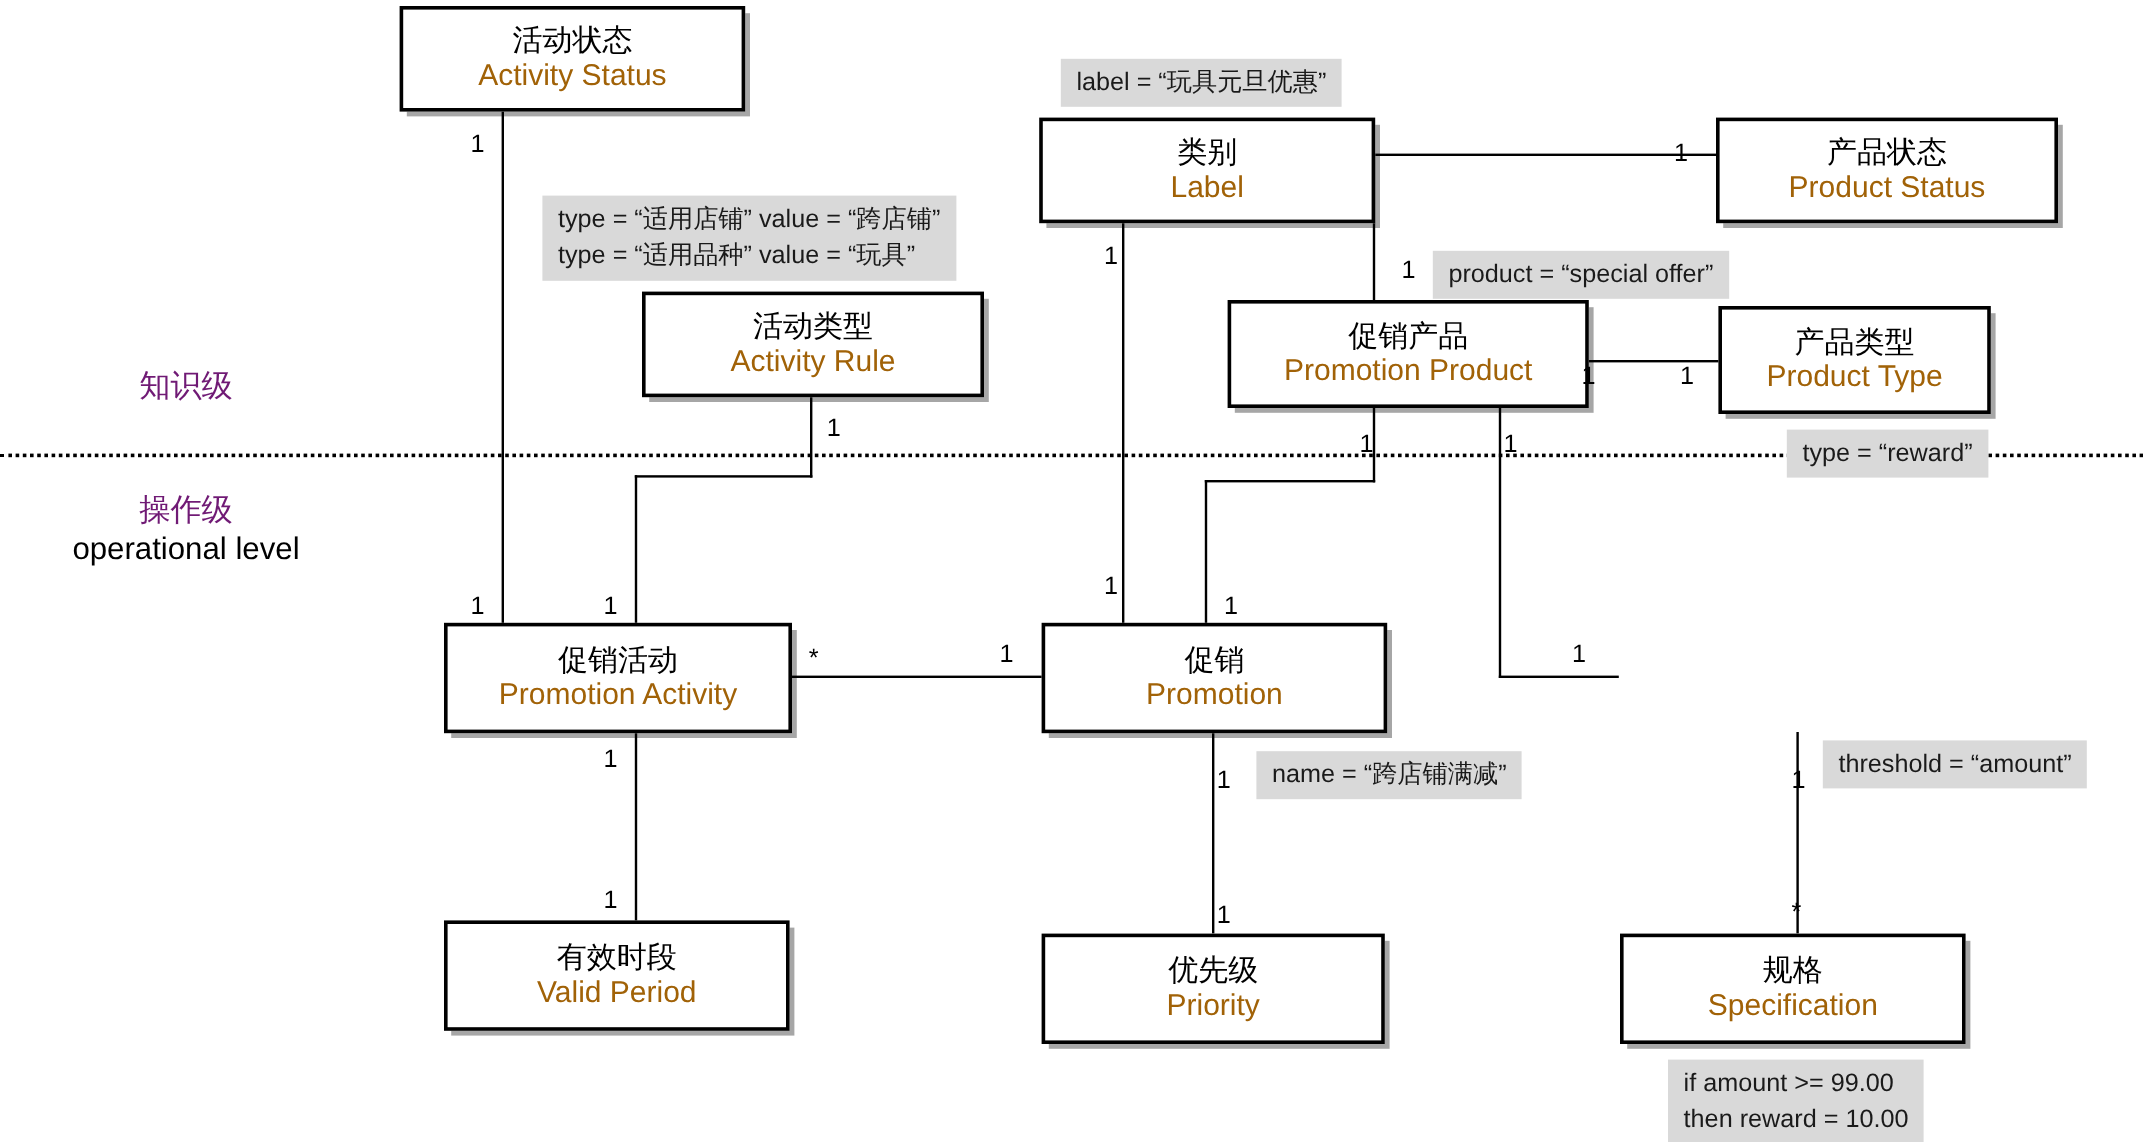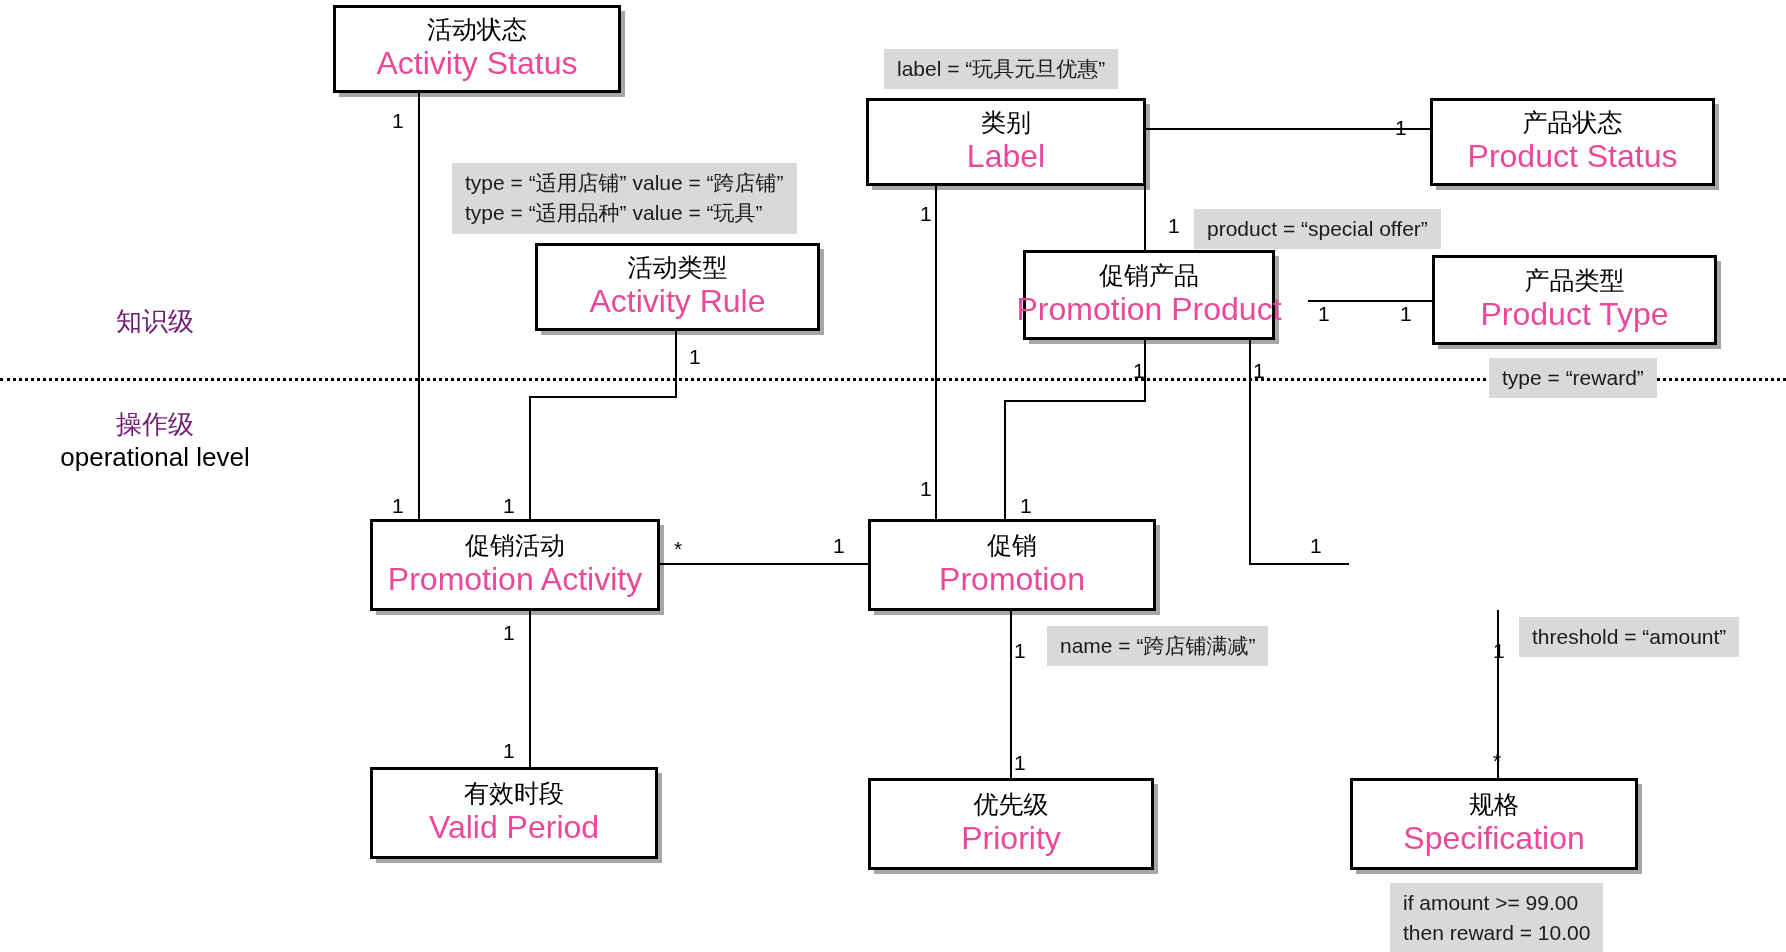--- a/index.html
+++ b/index.html
@@ -36,9 +36,9 @@
     white-space: nowrap;
   }
   .entity .en {
-    font-size: 32px;
+    font-size: 25px;
     line-height: 1.18;
-    color: #ec4899;
+    color: #a16207;
     white-space: nowrap;
   }
 

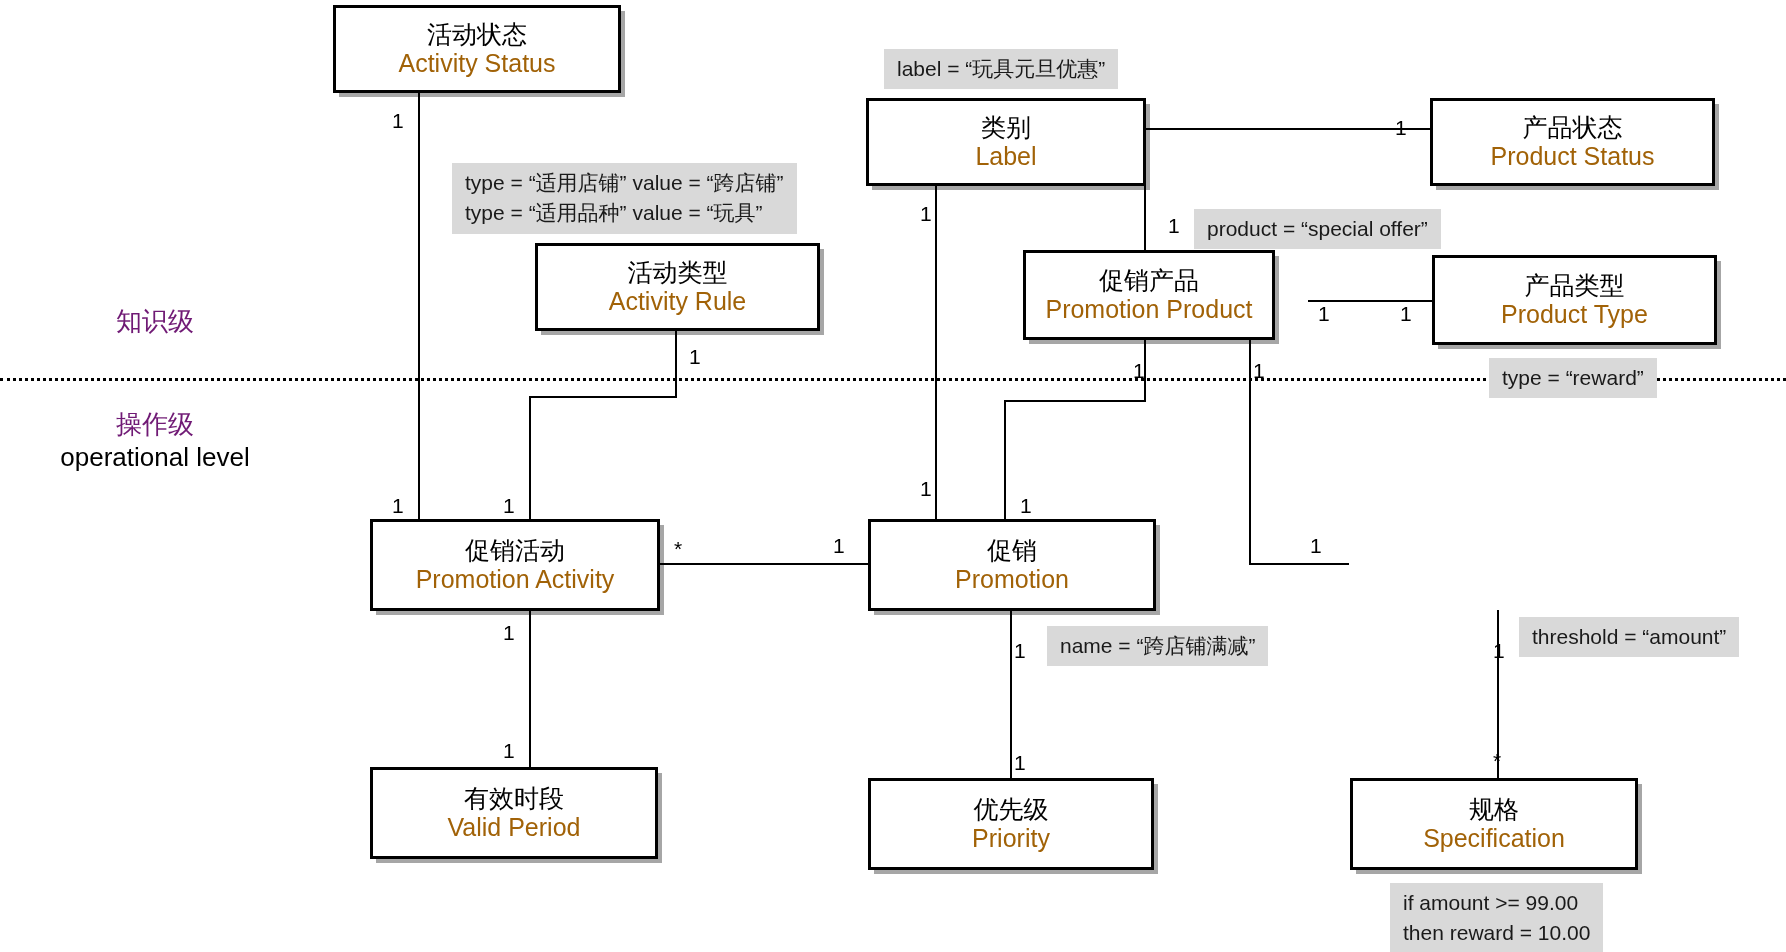--- a/index.html
+++ b/index.html
@@ -165,7 +165,7 @@
     <span class="en">Activity Rule</span>
   </div>
 
-  <div class="entity" style="left:1023px; top:250px; width:252px; height:90px;">
+  <div class="entity" style="left:1023px; top:250px; width:301px; height:90px;">
     <span class="cn">促销产品</span>
     <span class="en">Promotion Product</span>
   </div>

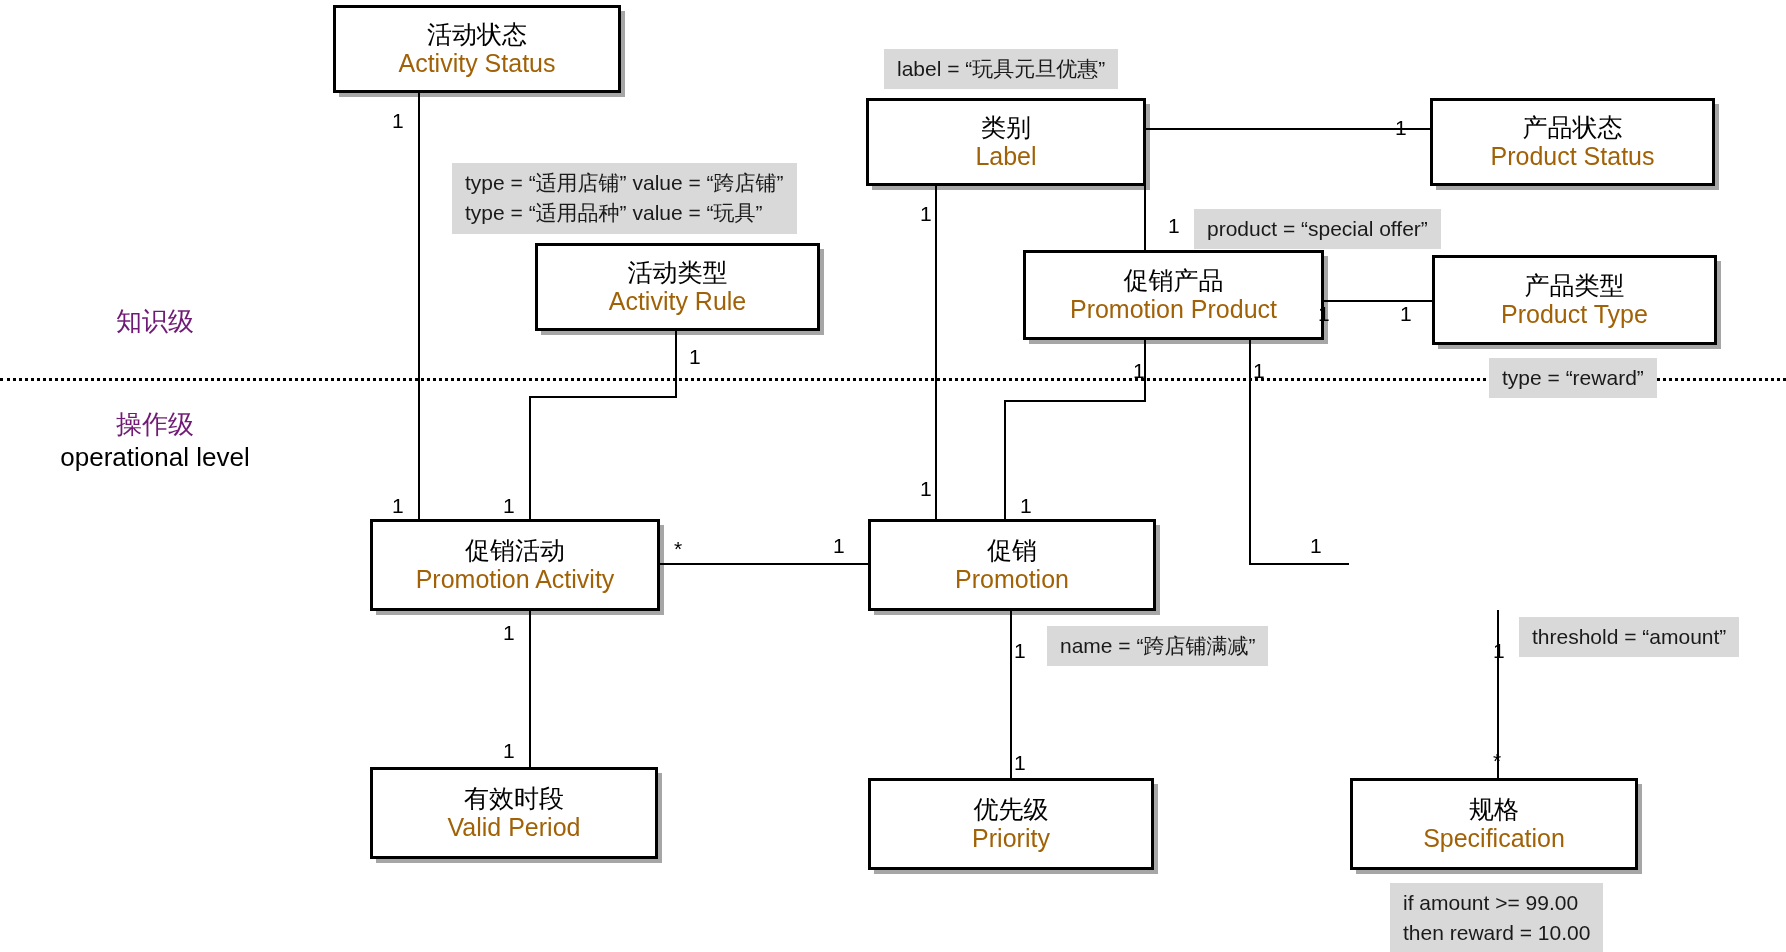--- a/index.html
+++ b/index.html
@@ -170,7 +170,7 @@
     <span class="en">Promotion Product</span>
   </div>
 
-  <div class="entity" style="left:1432px; top:255px; width:285px; height:90px;">
+  <div class="entity" style="left:1432px; top:255px; width:227px; height:90px;">
     <span class="cn">产品类型</span>
     <span class="en">Product Type</span>
   </div>

